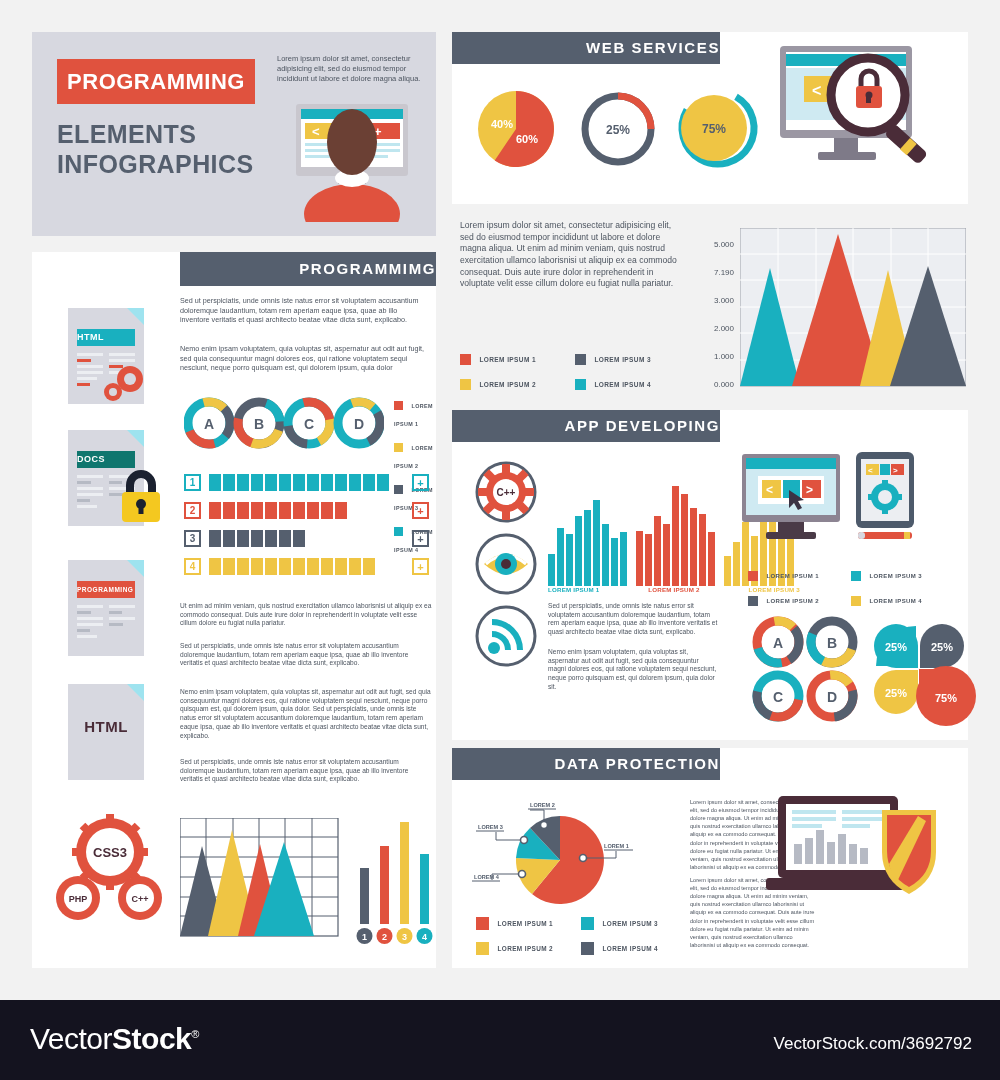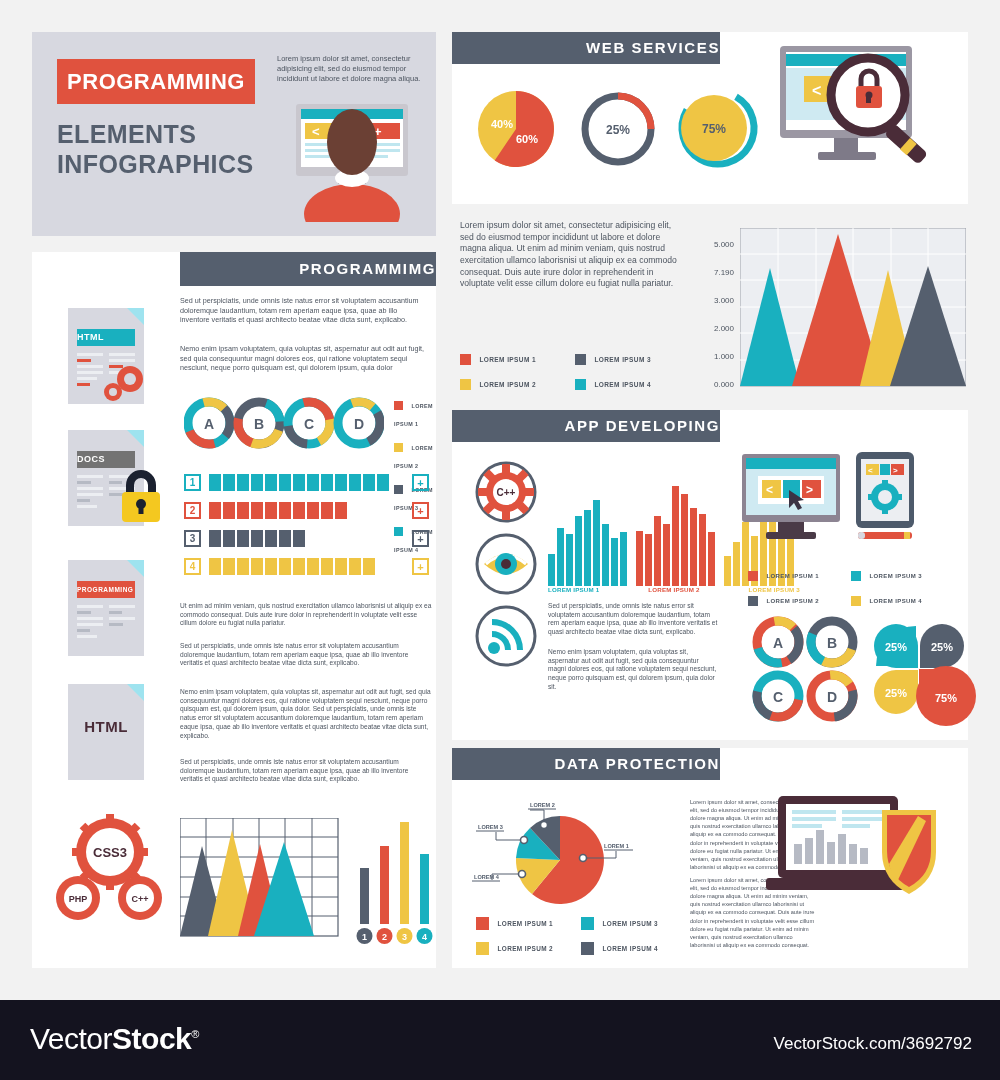--- a/index.html
+++ b/index.html
@@ -232,7 +232,7 @@
 
     <div class="doc" style="left:36px;top:178px">
       <div class="fold"></div>
-      <div class="tag" style="background:#737373">DOCS</div>
+      <div class="tag" style="background:#0f766e">DOCS</div>
       <div class="ln" style="left:9px;top:45px;width:26px"></div>
         <div class="lnd" style="left:9px;top:51px;width:14px"></div>
       <div class="ln" style="left:9px;top:57px;width:26px"></div>

